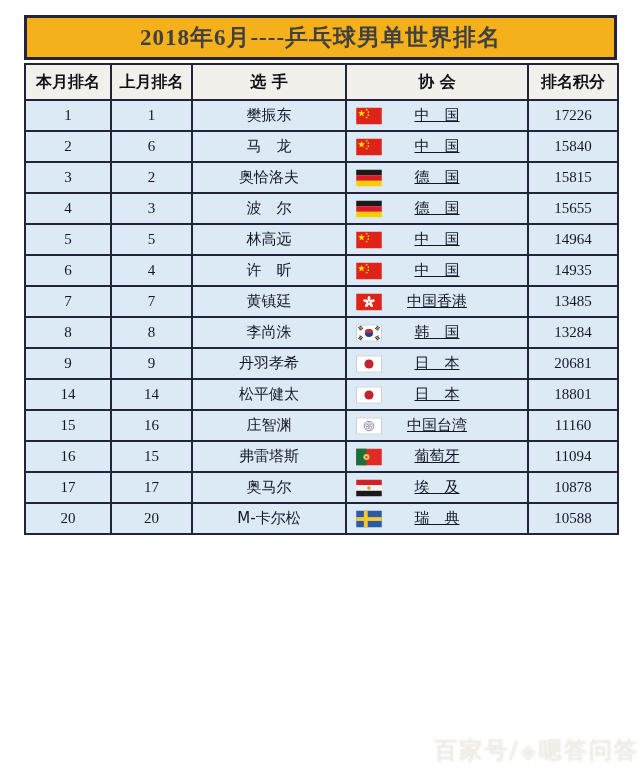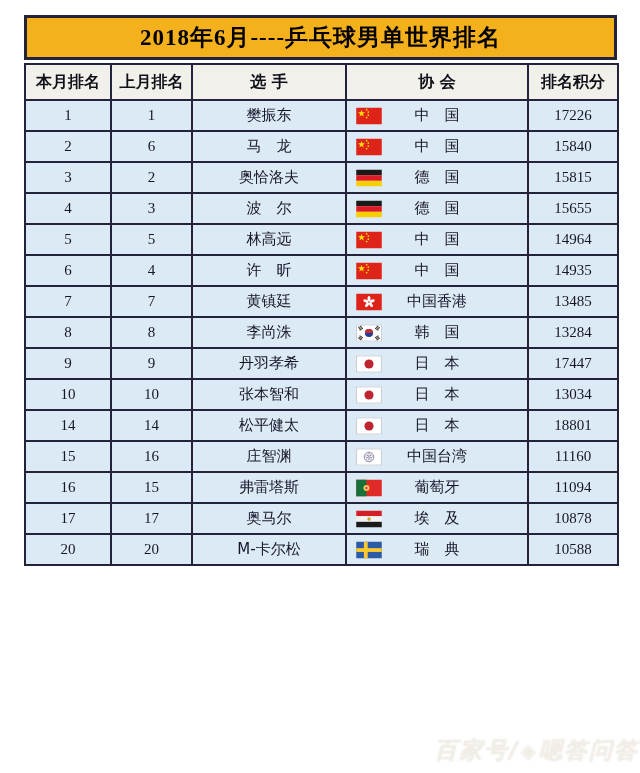--- a/index.html
+++ b/index.html
@@ -15,7 +15,7 @@
     height:39px;line-height:39px;
     text-align:center;
     font-family:"Liberation Serif","DejaVu Serif",serif;
-    font-weight:bold;font-size:23px;color:#000000;
+    font-weight:bold;font-size:23px;color:#404040;
     letter-spacing:1px;
   }
   table.rank{

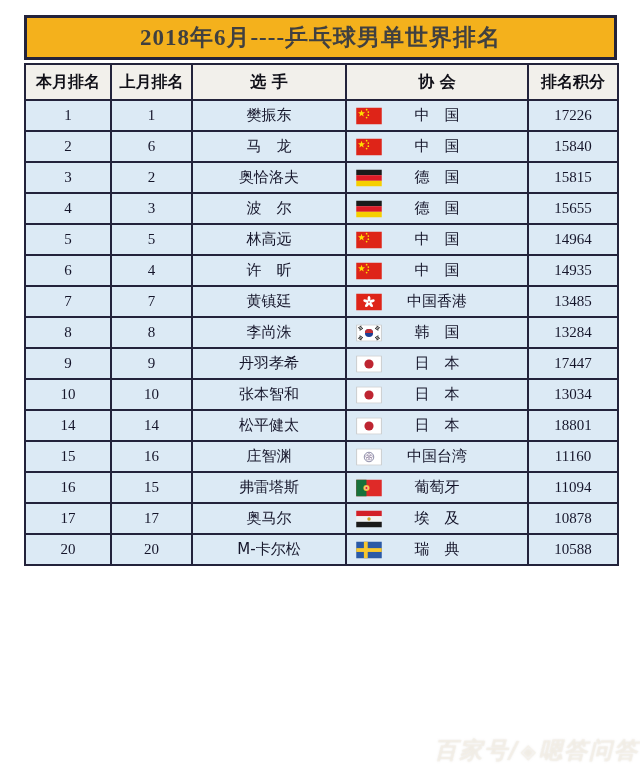--- a/index.html
+++ b/index.html
@@ -42,7 +42,7 @@
     width:26px;height:17px;display:block;
   }
   .flag svg{display:block;width:100%;height:100%;}
-  .assoc-name{display:inline-block;}
+  .assoc-name{display:inline-block;text-decoration:underline;}
   .watermark{
     position:absolute;right:1px;top:735px;z-index:5;
     font-size:23px;font-weight:bold;letter-spacing:2px;

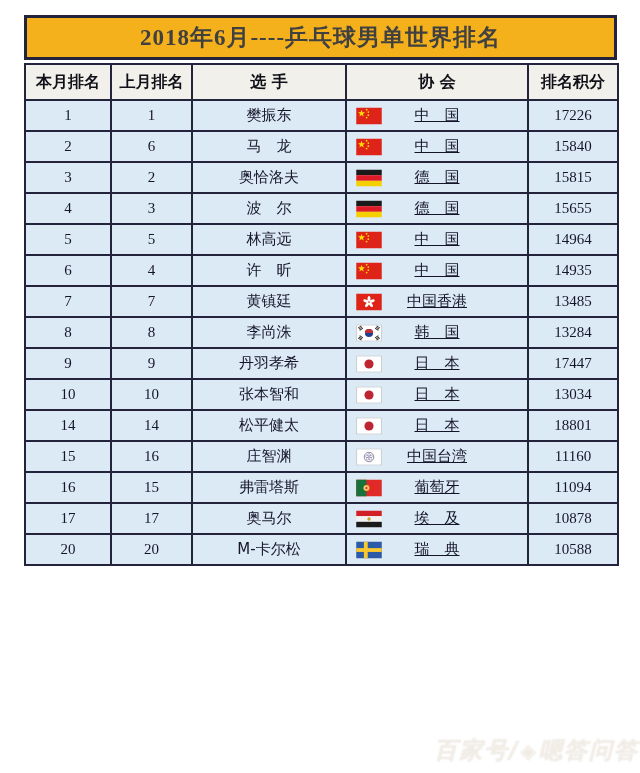--- a/index.html
+++ b/index.html
@@ -230,7 +230,7 @@
                 <circle cx="15" cy="10" r="5.4" fill="#BE2531"></circle>
               </svg>
             </span><span class="assoc-name">日　本</span></td>
-          <td class="num">17447</td>
+          <td class="num">20681</td>
         </tr>
         <tr>
           <td class="num">10</td>

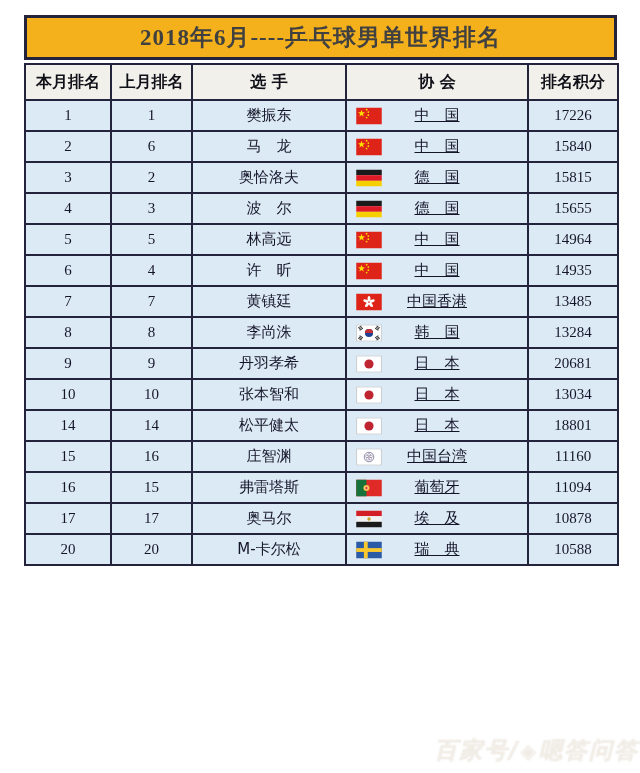--- a/index.html
+++ b/index.html
@@ -233,18 +233,6 @@
           <td class="num">20681</td>
         </tr>
         <tr>
-          <td class="num">10</td>
-          <td class="num">10</td>
-          <td class="txt">张本智和</td>
-          <td class="assoc"><span class="flag">
-              <svg viewBox="0 0 30 20">
-                <rect x="0.5" y="0.5" width="29" height="19" fill="#ffffff" stroke="#C6C6C6" stroke-width="1"></rect>
-                <circle cx="15" cy="10" r="5.4" fill="#BE2531"></circle>
-              </svg>
-            </span><span class="assoc-name">日　本</span></td>
-          <td class="num">13034</td>
-        </tr>
-        <tr>
           <td class="num">14</td>
           <td class="num">14</td>
           <td class="txt">松平健太</td>

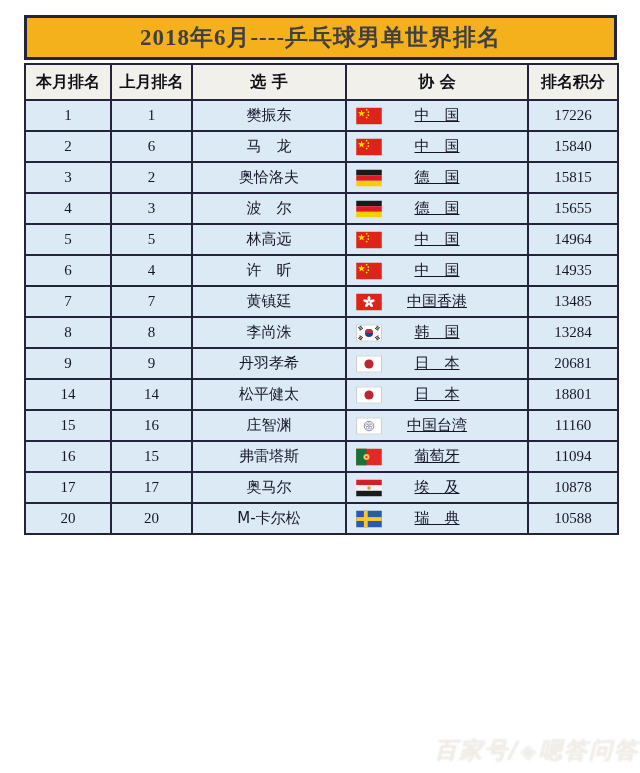--- a/index.html
+++ b/index.html
@@ -48,7 +48,7 @@
     font-size:23px;font-weight:bold;letter-spacing:2px;
     color:rgba(246,240,230,0.62);
     text-shadow:0 0 2px rgba(190,180,170,0.35);
-    white-space:nowrap;pointer-events:none;font-style:italic;
+    white-space:nowrap;pointer-events:none;
   }
   .watermark .logo{font-size:20px;margin:0 1px;}
 </style>

